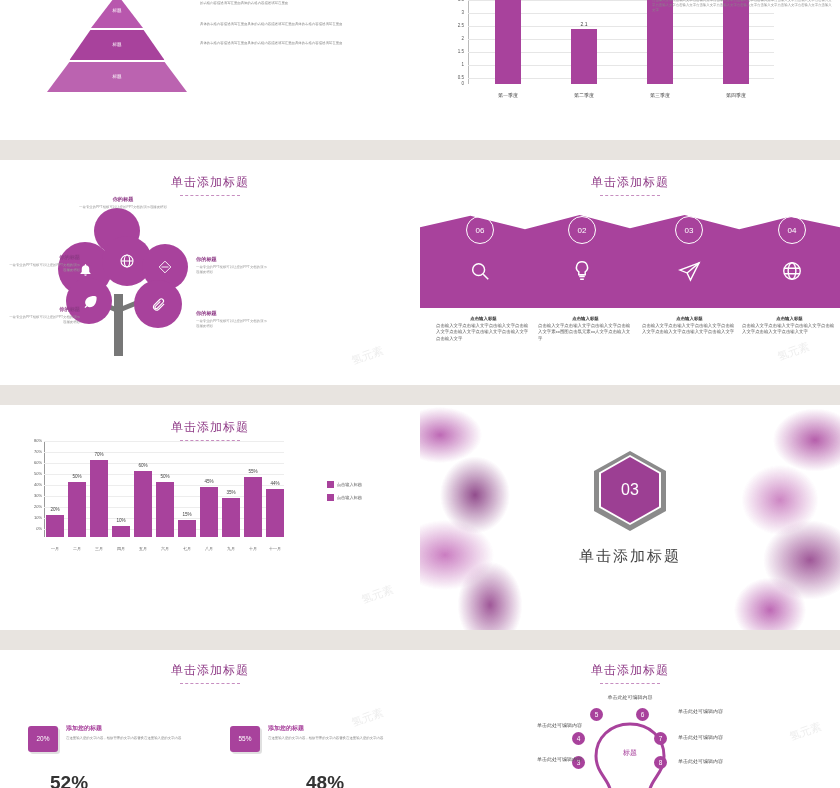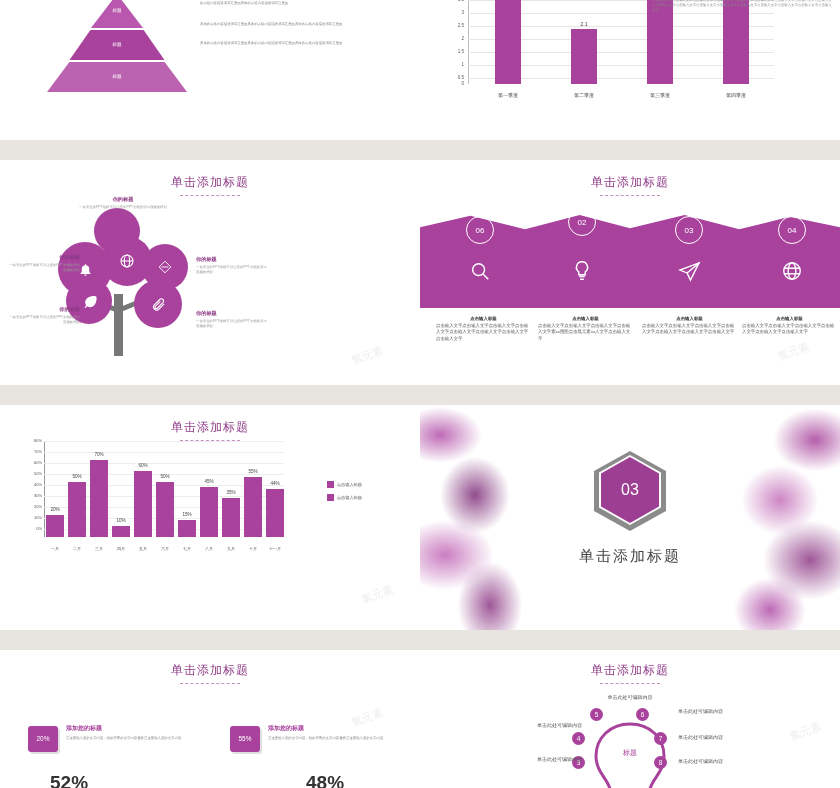--- a/index.html
+++ b/index.html
@@ -254,7 +254,7 @@
     <div class="wave"></div>
 
     <div class="circ" style="left:46px;top:56px;">06</div>
-    <div class="circ" style="left:148px;top:48px;">02</div>
+    <div class="circ" style="left:148px;top:56px;">02</div>
     <div class="circ" style="left:255px;top:56px;">03</div>
     <div class="circ" style="left:358px;top:56px;">04</div>
 

